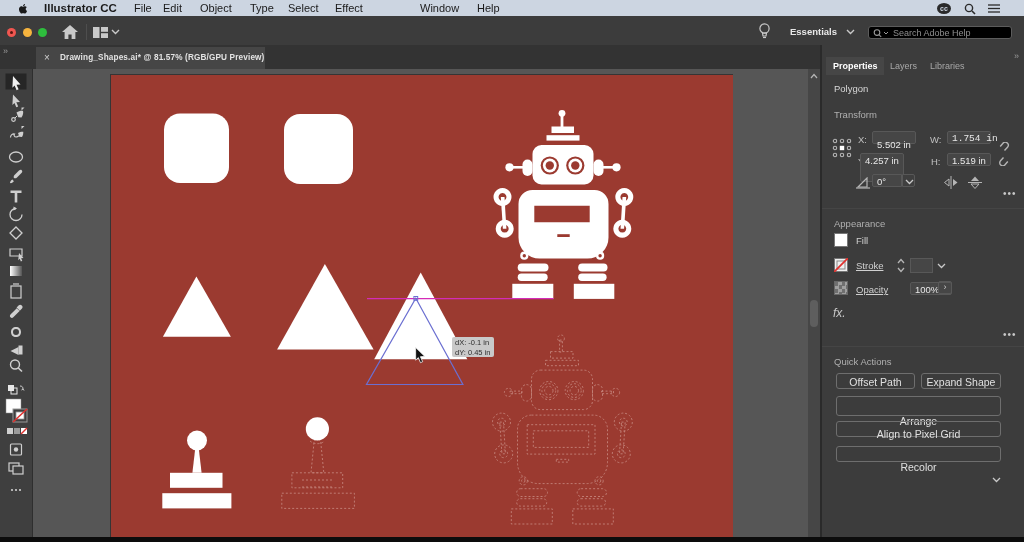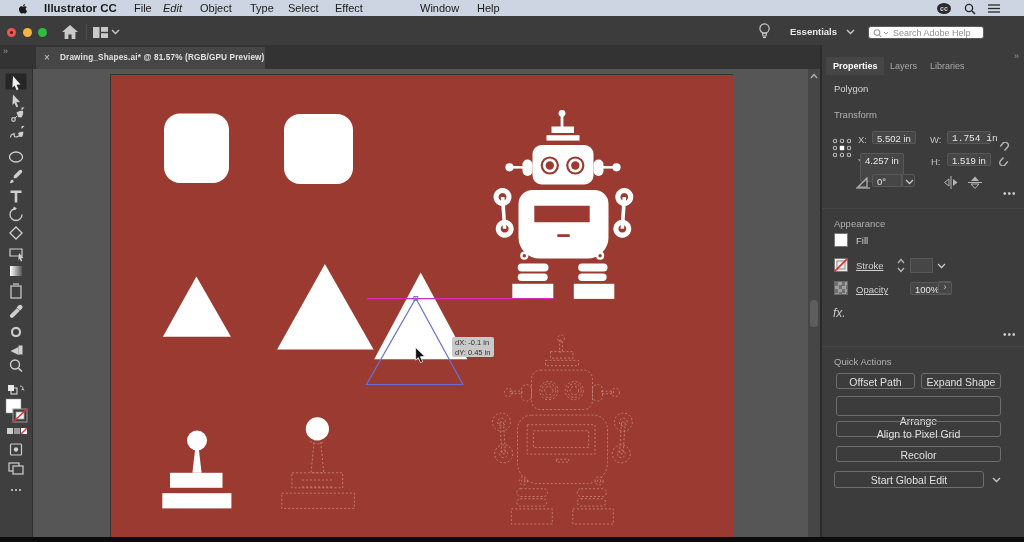--- a/index.html
+++ b/index.html
@@ -16,7 +16,7 @@
   </svg>
   <div class="abs" style="left:44px;top:2px;font-weight:bold;font-size:11.5px;">Illustrator CC</div>
   <div class="abs" style="left:134px;top:2px;">File</div>
-  <div class="abs" style="left:163px;top:2px;font-style:italic;">Edit</div>
+  <div class="abs" style="left:163px;top:2px;">Edit</div>
   <div class="abs" style="left:200px;top:2px;">Object</div>
   <div class="abs" style="left:250px;top:2px;">Type</div>
   <div class="abs" style="left:288px;top:2px;">Select</div>

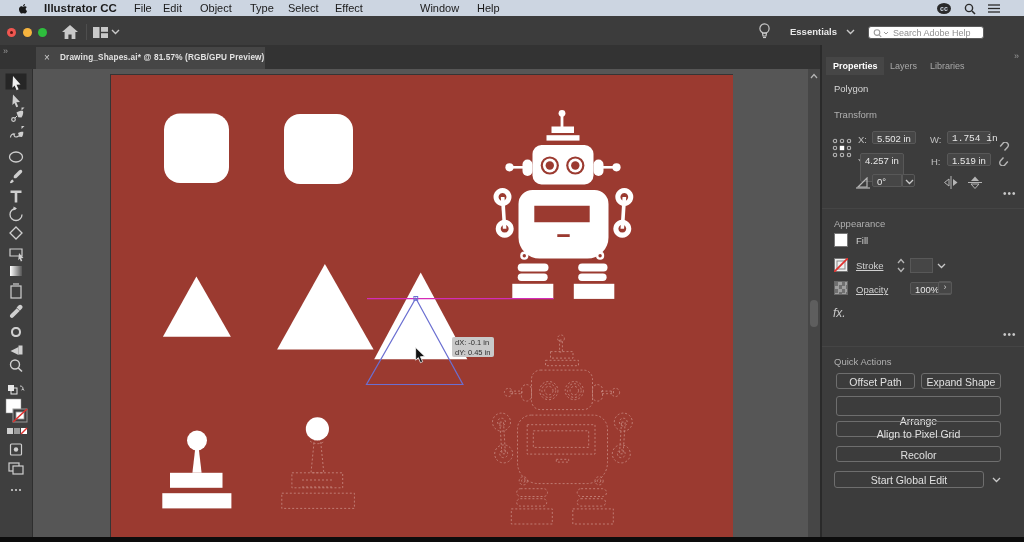--- a/index.html
+++ b/index.html
@@ -68,7 +68,7 @@
     <path d="M1 1 L4.5 4.5 L8 1" fill="none" stroke="#c9c9c9" stroke-width="1.4"></path>
   </svg>
 
-  <div class="abs" style="left:868px;top:10px;width:116px;height:12.5px;background:#ffffff;border:1px solid #5c5c5c;border-radius:3px;">
+  <div class="abs" style="left:868px;top:10px;width:144px;height:12.5px;background:#000000;border:1px solid #5c5c5c;border-radius:3px;">
     <svg class="abs" style="left:4px;top:2px;" width="16" height="9" viewBox="0 0 16 9">
       <circle cx="4" cy="3.6" r="2.8" fill="none" stroke="#9a9a9a" stroke-width="1.1"></circle>
       <line x1="6.2" y1="5.8" x2="8.2" y2="8" stroke="#9a9a9a" stroke-width="1.1"></line>

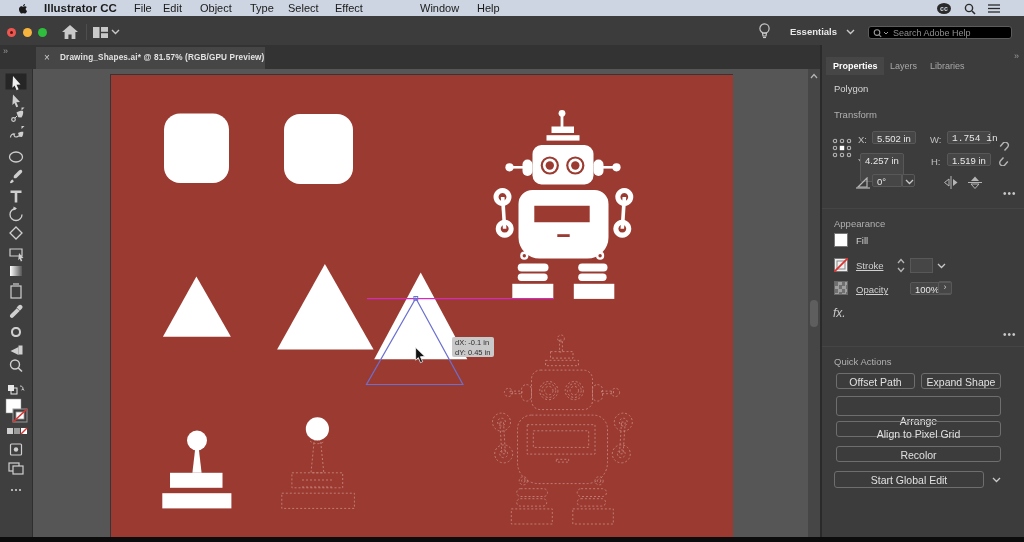--- a/index.html
+++ b/index.html
@@ -292,7 +292,7 @@
     <rect x="7.8" y="7.8" width="4.4" height="4.4" fill="#ffffff"></rect>
   </svg>
   <div class="abs" style="left:36px;top:89px;color:#c0c0c0;">X:</div>
-  <div class="abs" style="left:50px;top:86px;width:44px;height:13px;background:#464646;border:1px solid #585858;border-radius:2px;color:#e8e8e8;padding:1px 0 0 4px;">5.502 in</div>
+  <div class="abs" style="left:50px;top:86px;width:44px;height:13px;background:#464646;border:1px solid #585858;border-radius:2px;color:#e8e8e8;padding:7px 0 0 4px;">5.502 in</div>
   <div class="abs" style="left:108px;top:89px;color:#c0c0c0;">W:</div>
   <div class="abs" style="left:125px;top:86px;width:44px;height:13px;background:#464646;border:1px solid #585858;border-radius:2px;color:#e8e8e8;padding:1px 0 0 4px;font-family:Liberation Mono, monospace;">1.754 in</div>
   <div class="abs" style="left:36px;top:111px;color:#c0c0c0;">Y:</div>

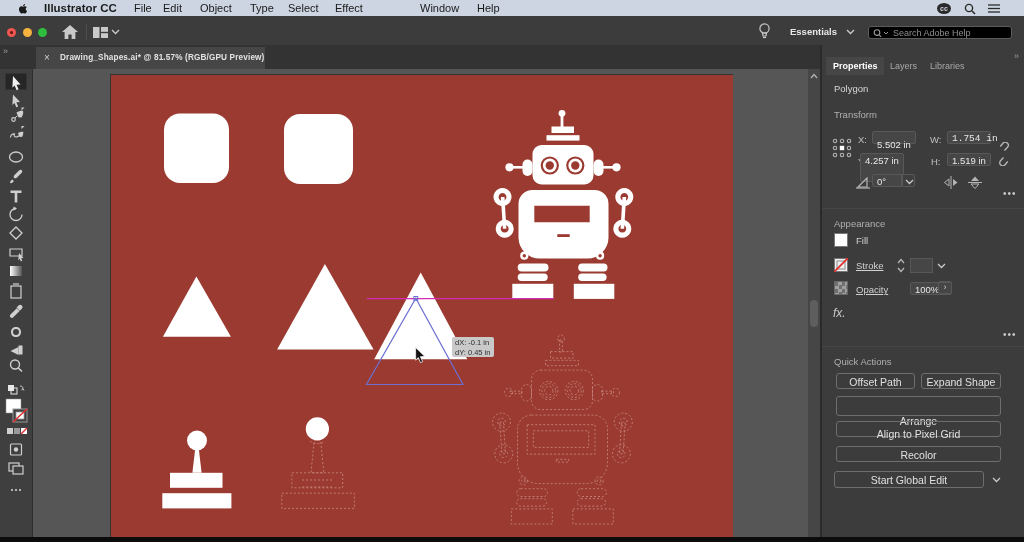--- a/index.html
+++ b/index.html
@@ -364,7 +364,7 @@
   <div class="abs" style="left:99px;top:328px;width:80px;height:16px;border:1px solid #6e6e6e;border-radius:3px;color:#e0e0e0;text-align:center;padding-top:2px;font-size:10.5px;">Expand Shape</div>
   <div class="abs" style="left:14px;top:351px;width:165px;height:16px;border:1px solid #6e6e6e;border-radius:3px;color:#e0e0e0;text-align:center;padding-top:18px;font-size:10.5px;">Arrange</div>
   <div class="abs" style="left:14px;top:376px;width:165px;height:16px;border:1px solid #6e6e6e;border-radius:3px;color:#e0e0e0;text-align:center;padding-top:6px;font-size:10.5px;">Align to Pixel Grid</div>
-  <div class="abs" style="left:14px;top:401px;width:165px;height:16px;border:1px solid #6e6e6e;border-radius:3px;color:#e0e0e0;text-align:center;padding-top:2px;font-size:10.5px;">Recolor</div>
+  <div class="abs" style="left:14px;top:401px;width:165px;height:16px;border:1px solid #6e6e6e;border-radius:3px;color:#e0e0e0;text-align:center;padding-top:14px;font-size:10.5px;">Recolor</div>
   <div class="abs" style="left:12px;top:426px;width:150px;height:17px;border:1px solid #6e6e6e;border-radius:3px;color:#e0e0e0;text-align:center;padding-top:2px;font-size:10.5px;">Start Global Edit</div>
   <svg class="abs" style="left:170px;top:432px;" width="9" height="6" viewBox="0 0 9 6">
       <path d="M1 1 L4.5 4.5 L8 1" fill="none" stroke="#c9c9c9" stroke-width="1.3"></path>

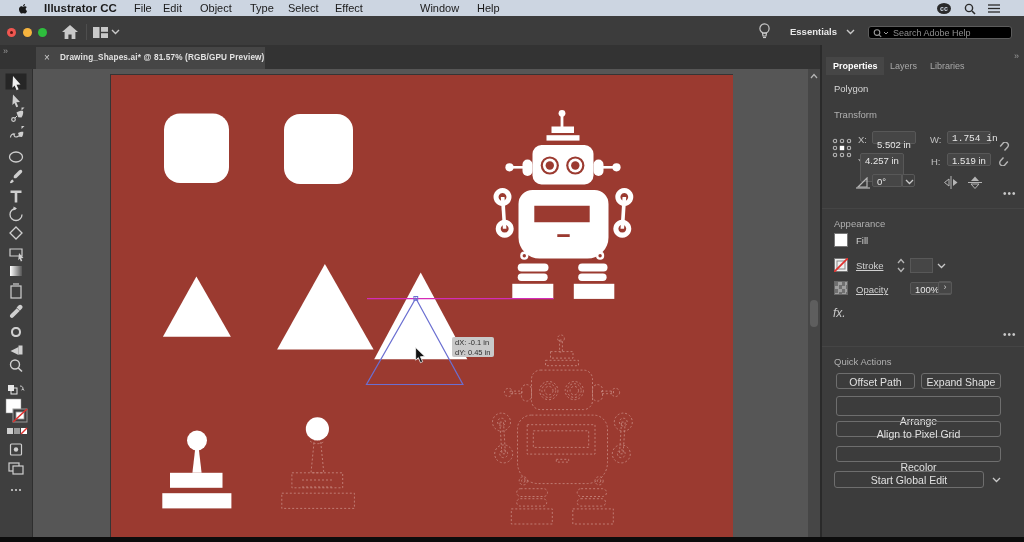--- a/index.html
+++ b/index.html
@@ -365,7 +365,6 @@
   <div class="abs" style="left:14px;top:351px;width:165px;height:16px;border:1px solid #6e6e6e;border-radius:3px;color:#e0e0e0;text-align:center;padding-top:18px;font-size:10.5px;">Arrange</div>
   <div class="abs" style="left:14px;top:376px;width:165px;height:16px;border:1px solid #6e6e6e;border-radius:3px;color:#e0e0e0;text-align:center;padding-top:6px;font-size:10.5px;">Align to Pixel Grid</div>
   <div class="abs" style="left:14px;top:401px;width:165px;height:16px;border:1px solid #6e6e6e;border-radius:3px;color:#e0e0e0;text-align:center;padding-top:14px;font-size:10.5px;">Recolor</div>
-  <div class="abs" style="left:12px;top:426px;width:150px;height:17px;border:1px solid #6e6e6e;border-radius:3px;color:#e0e0e0;text-align:center;padding-top:2px;font-size:10.5px;">Start Global Edit</div>
   <svg class="abs" style="left:170px;top:432px;" width="9" height="6" viewBox="0 0 9 6">
       <path d="M1 1 L4.5 4.5 L8 1" fill="none" stroke="#c9c9c9" stroke-width="1.3"></path>
     </svg>

